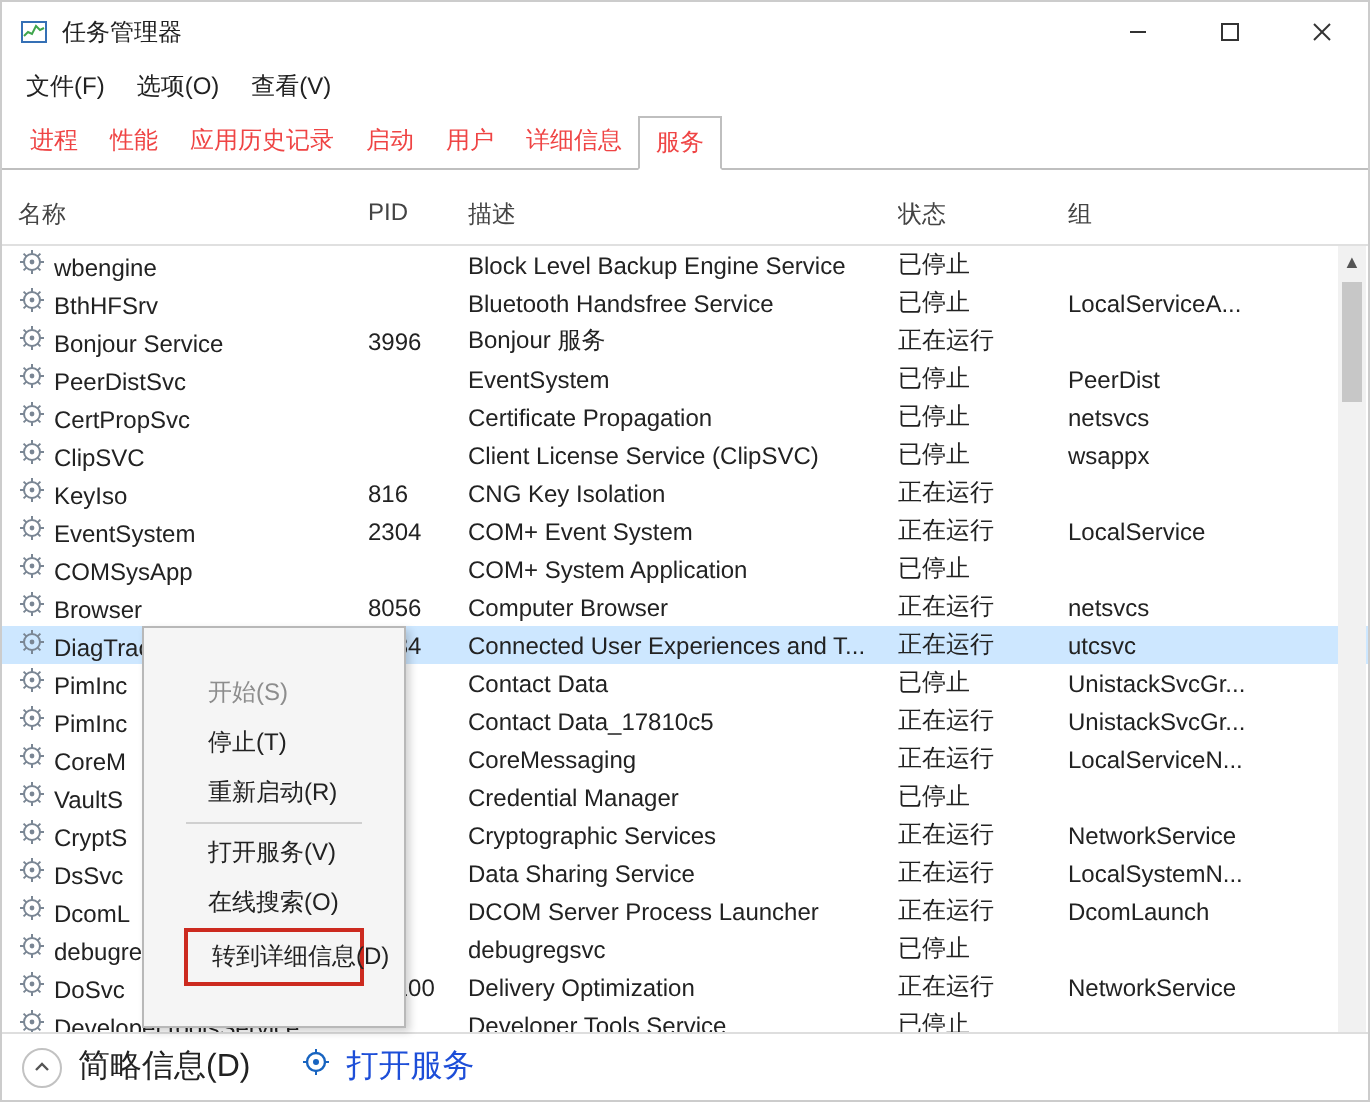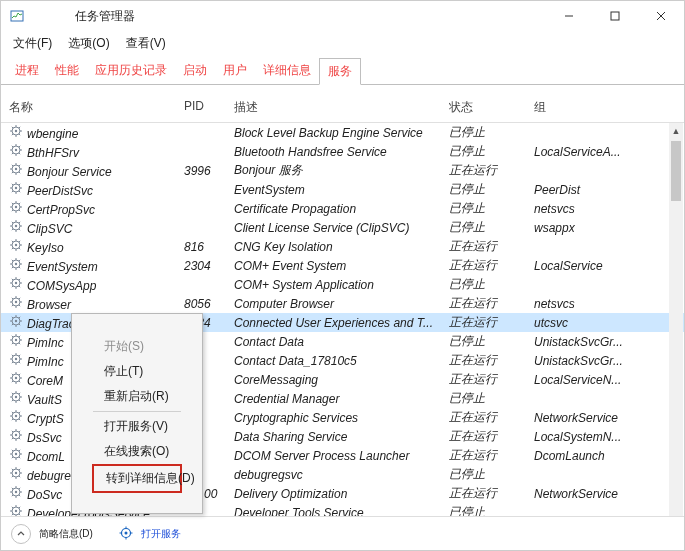--- a/index.html
+++ b/index.html
@@ -22,7 +22,6 @@
     align-items: center;
     height: 30px;
     padding-left: 8px;
-    gap: 44px;
   }
   .titlebar .title-icon {
     width: 16px; height: 16px;

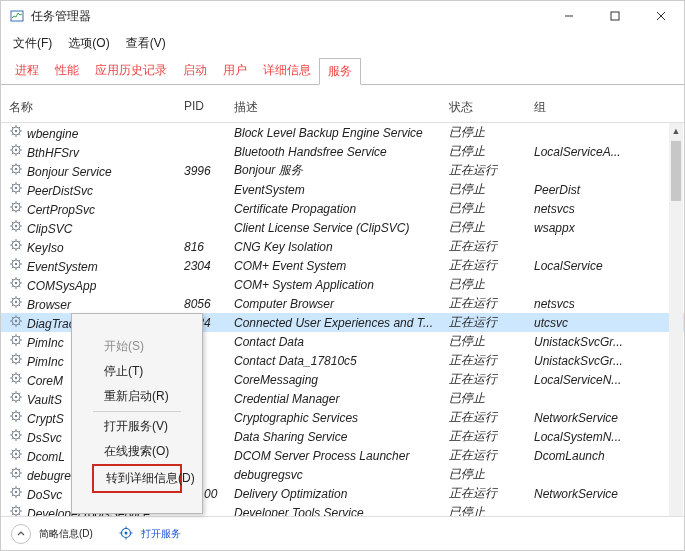--- a/index.html
+++ b/index.html
@@ -90,7 +90,7 @@
   .col-status { width: 85px;  overflow: hidden; }
   .col-group  { flex: 1;      overflow: hidden; text-overflow: ellipsis; white-space: nowrap; padding-right: 10px; }
 
-  .rows { position: relative; font-style: italic; }
+  .rows { position: relative; }
   .row {
     display: flex;
     align-items: center;

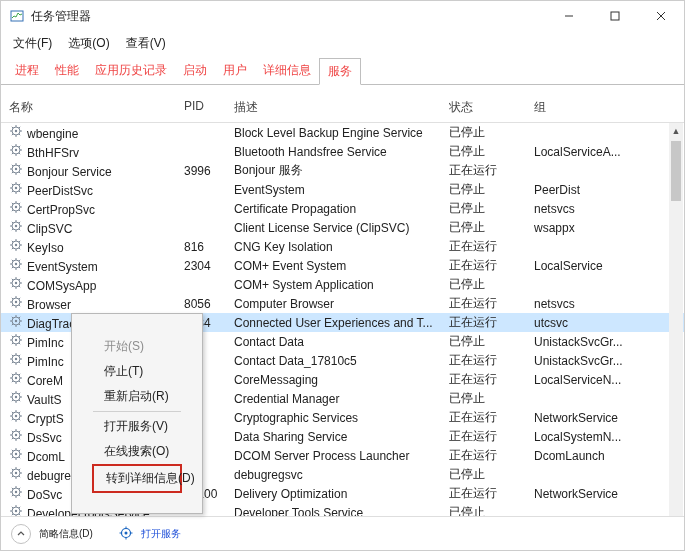--- a/index.html
+++ b/index.html
@@ -146,7 +146,7 @@
     align-items: center;
     padding: 0 10px;
     gap: 8px;
-    font-size: 10px;
+    font-size: 16px;
   }
   .sb-chevron {
     width: 20px; height: 20px;

